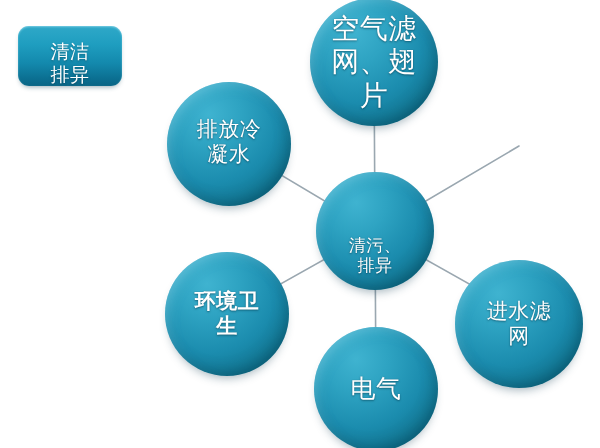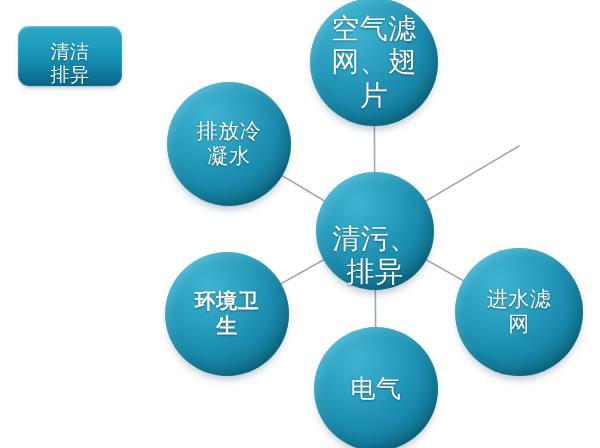--- a/index.html
+++ b/index.html
@@ -130,6 +130,7 @@
     top: 82px;
     width: 124px;
     height: 124px;
+    font-family: Liberation Mono, monospace;
   }
   #node-upper-left .node-label { font-size: 21px; }
 

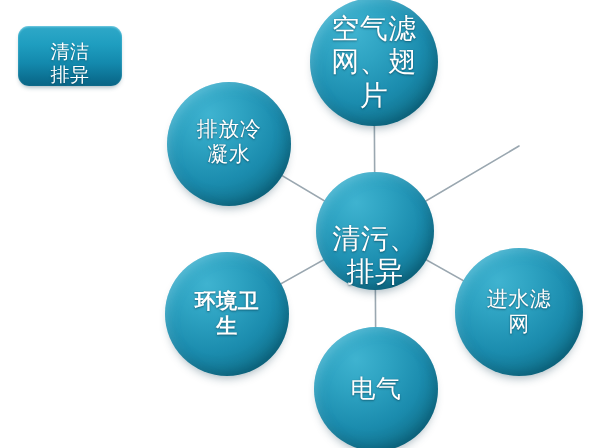--- a/index.html
+++ b/index.html
@@ -76,7 +76,7 @@
     width: 118px;
     height: 118px;
   }
-  #node-center .node-label { font-size: 28px; margin-top: 48px; }
+  #node-center .node-label { font-size: 17px; margin-top: 48px; }
 
   
   #node-top {

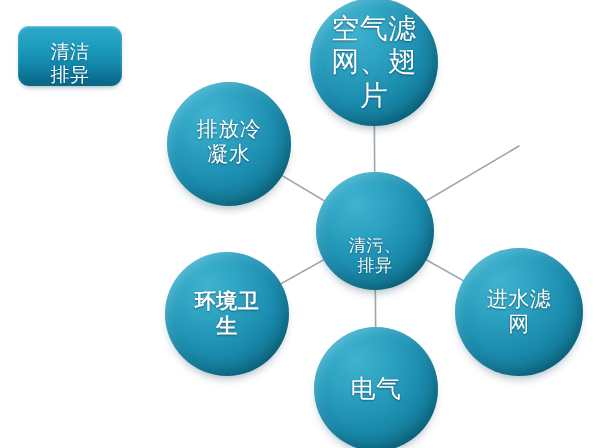--- a/index.html
+++ b/index.html
@@ -99,7 +99,7 @@
   
   #node-lower-right {
     left: 455px;
-    top: 248px;
+    top: 260px;
     width: 128px;
     height: 128px;
     align-items: center;

